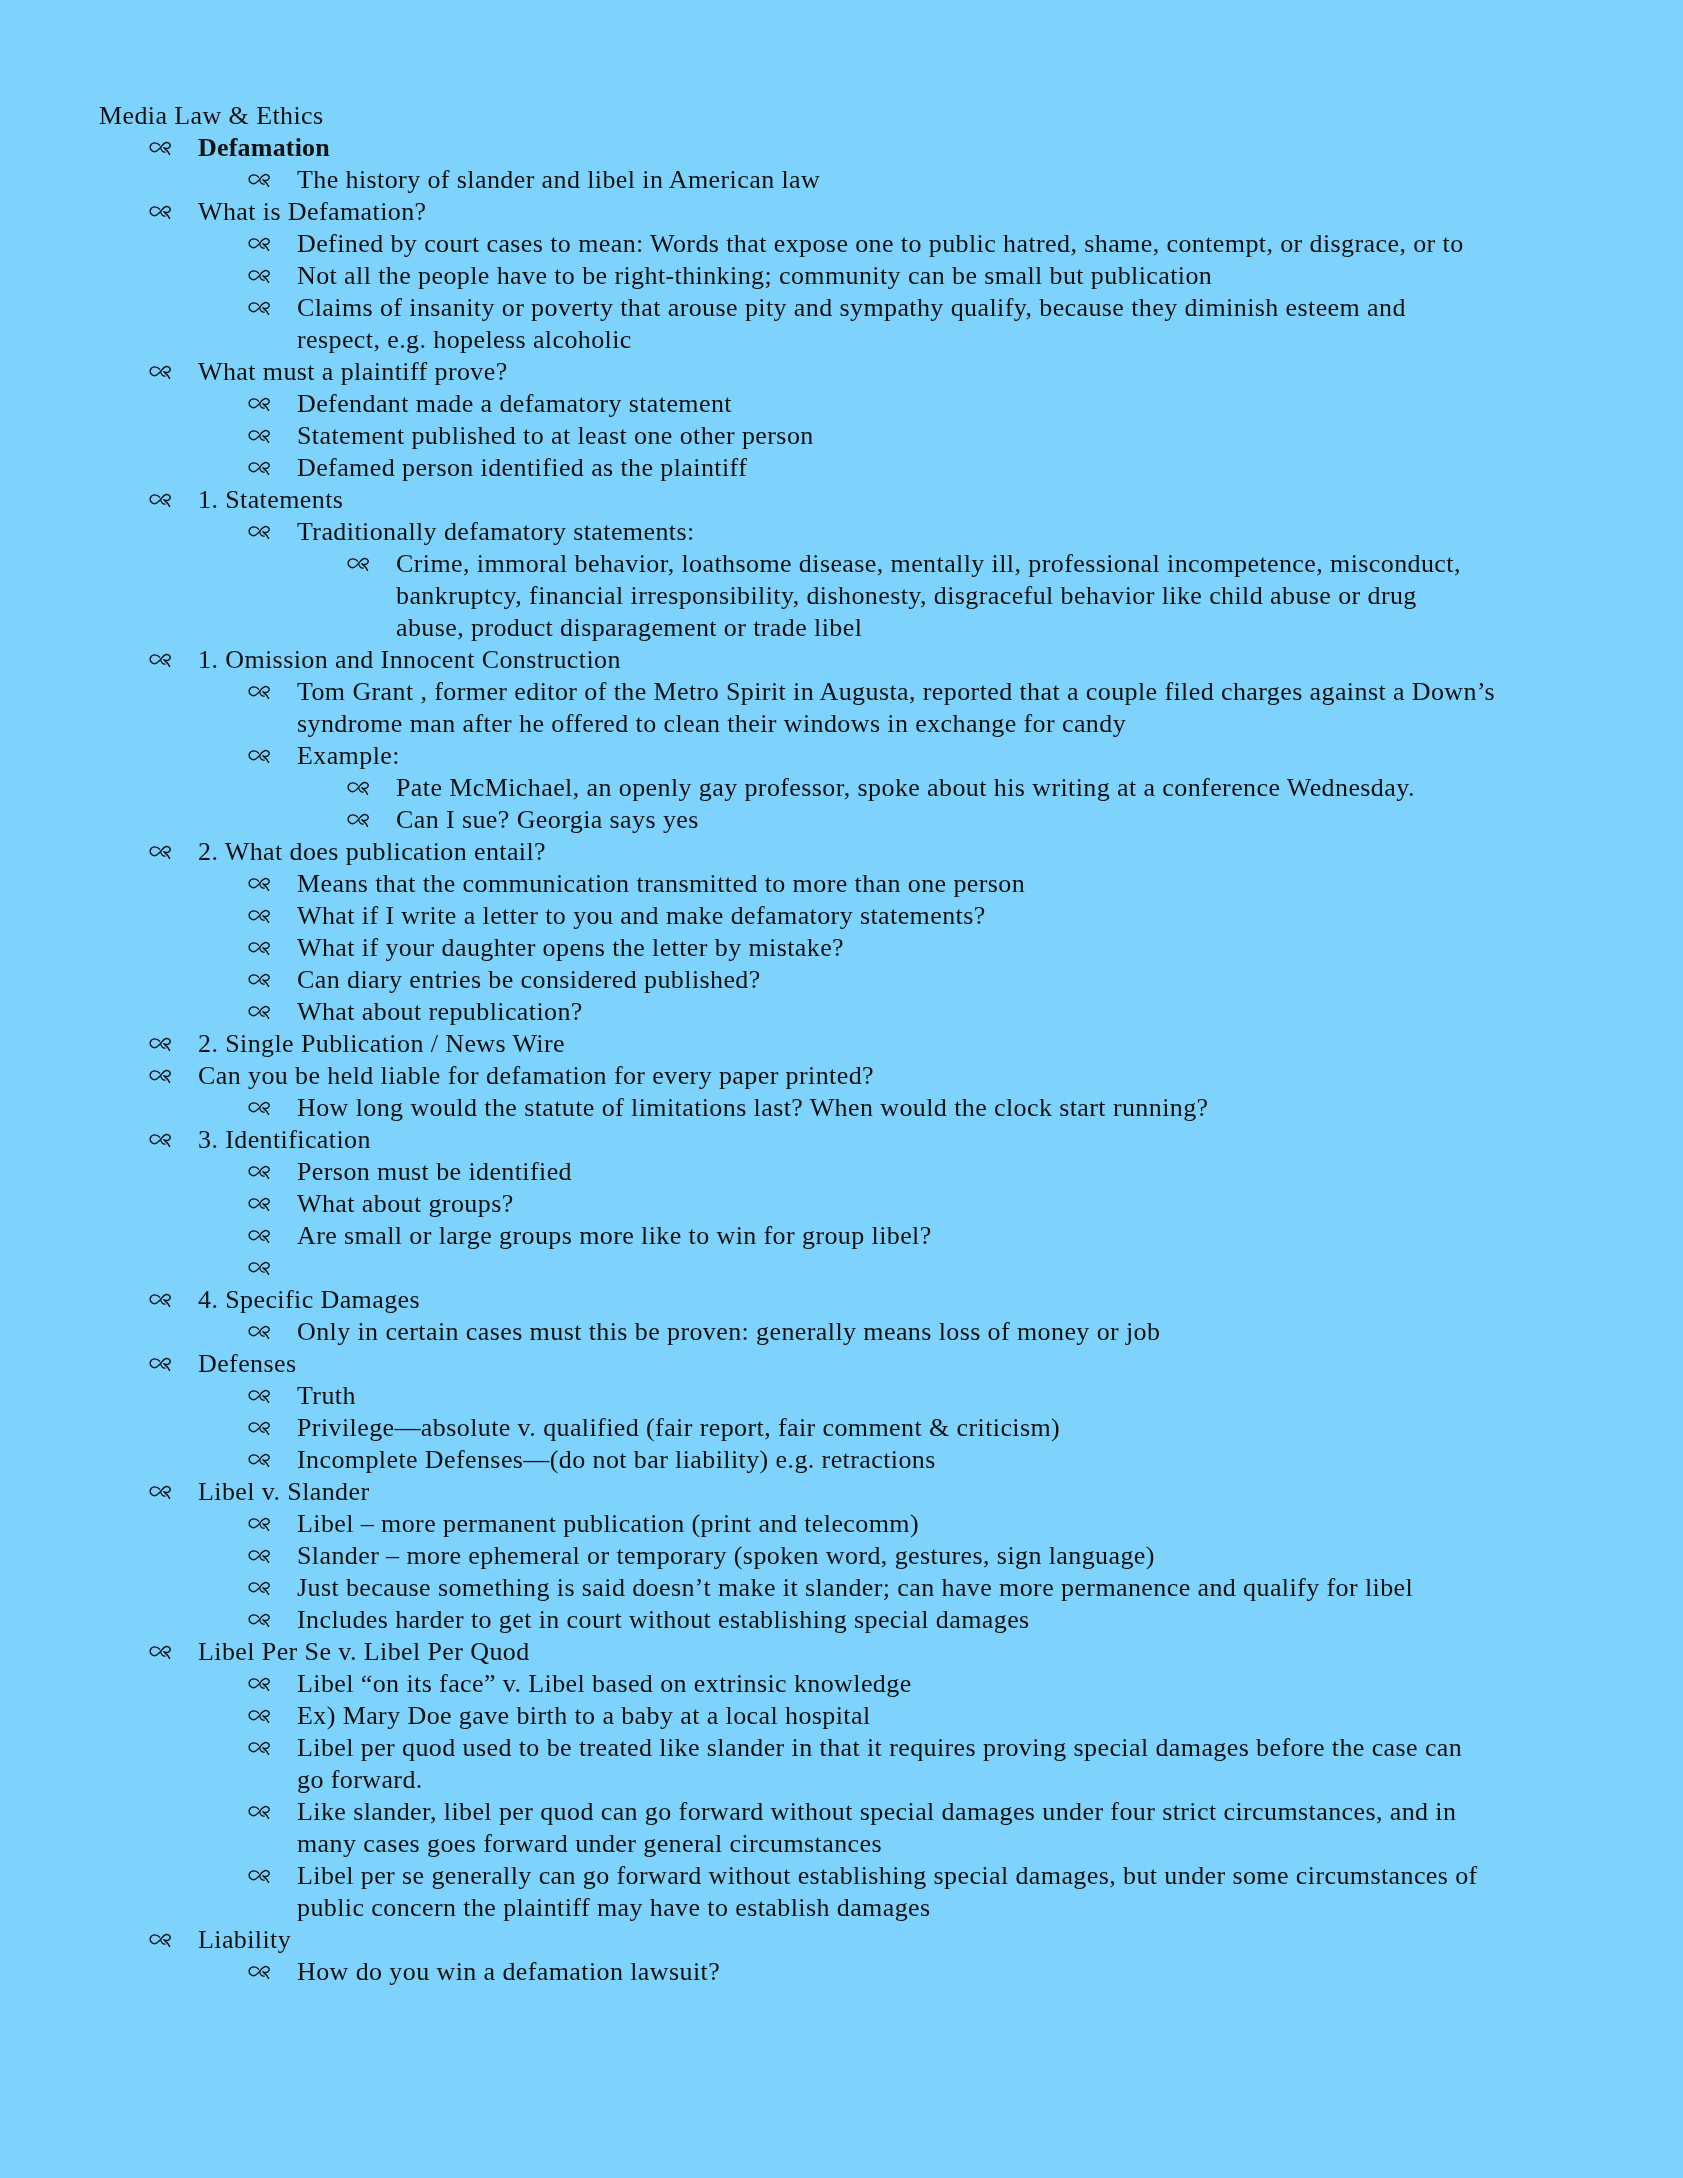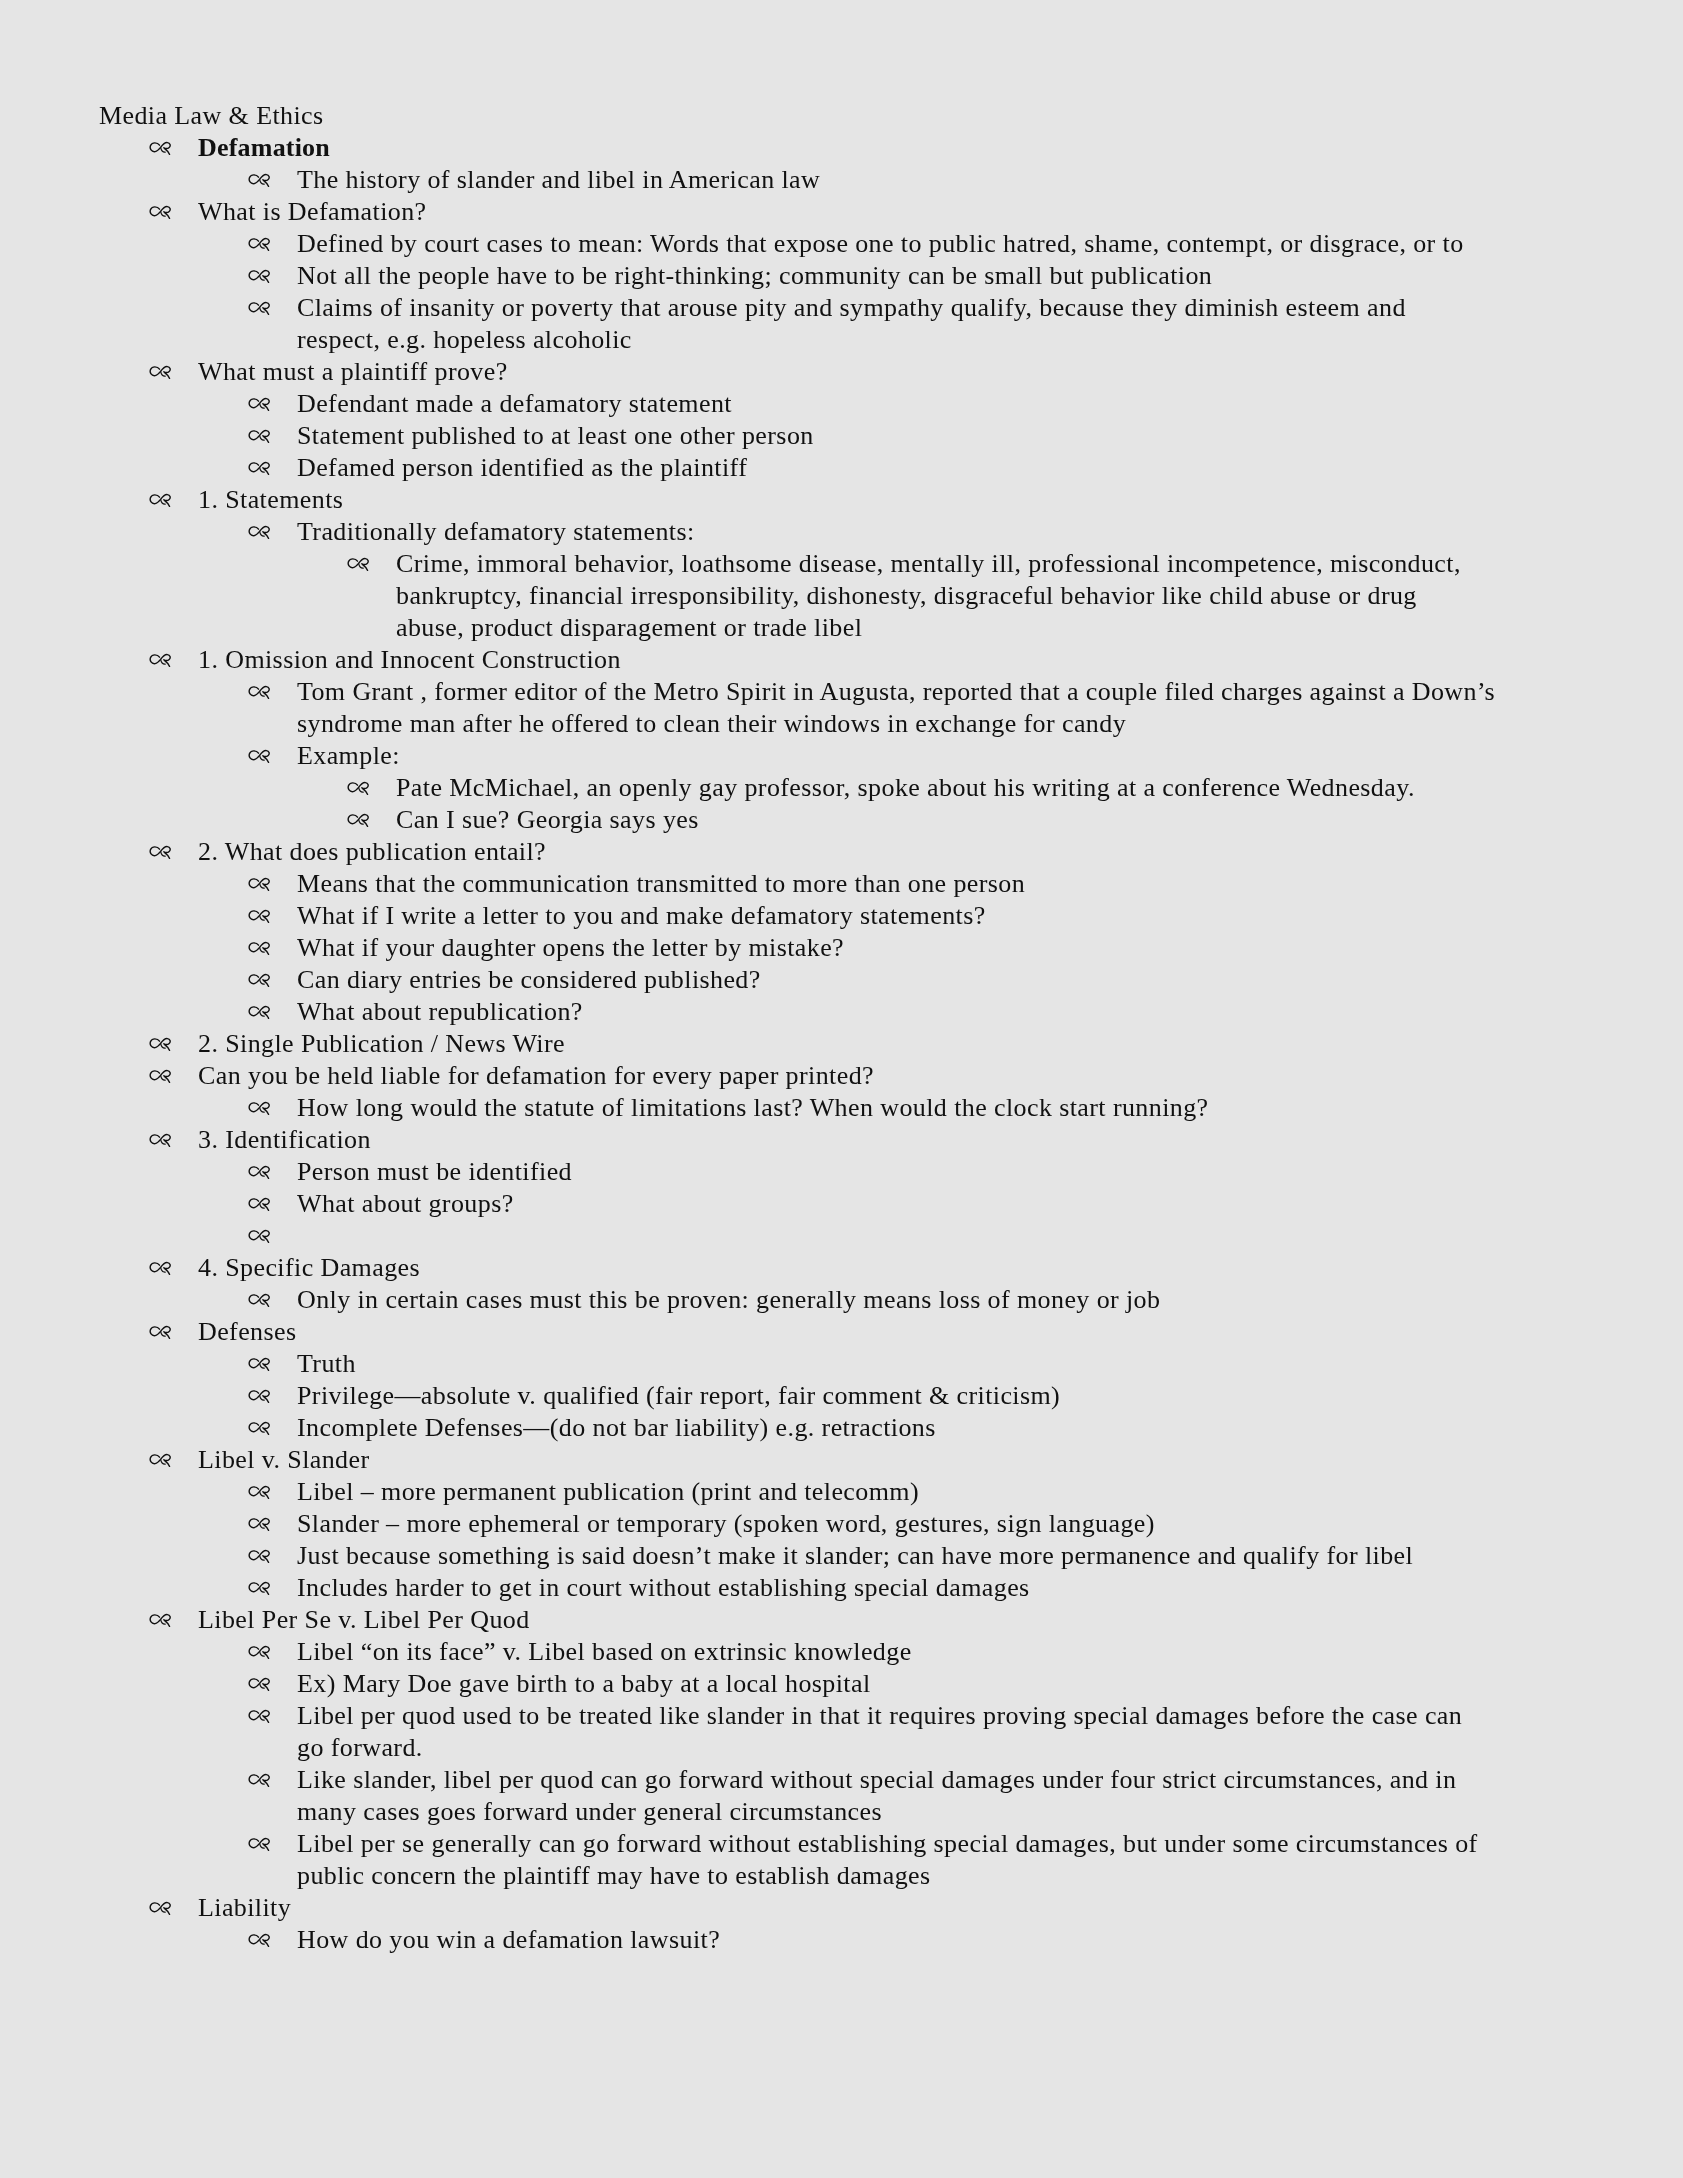--- a/index.html
+++ b/index.html
@@ -21,7 +21,7 @@
       top: 0;
       width: 1683px;
       height: 2178px;
-      background: #e5e5e5;
+      background: #7dd3fc;
     }
     .doc-title {
       position: absolute;

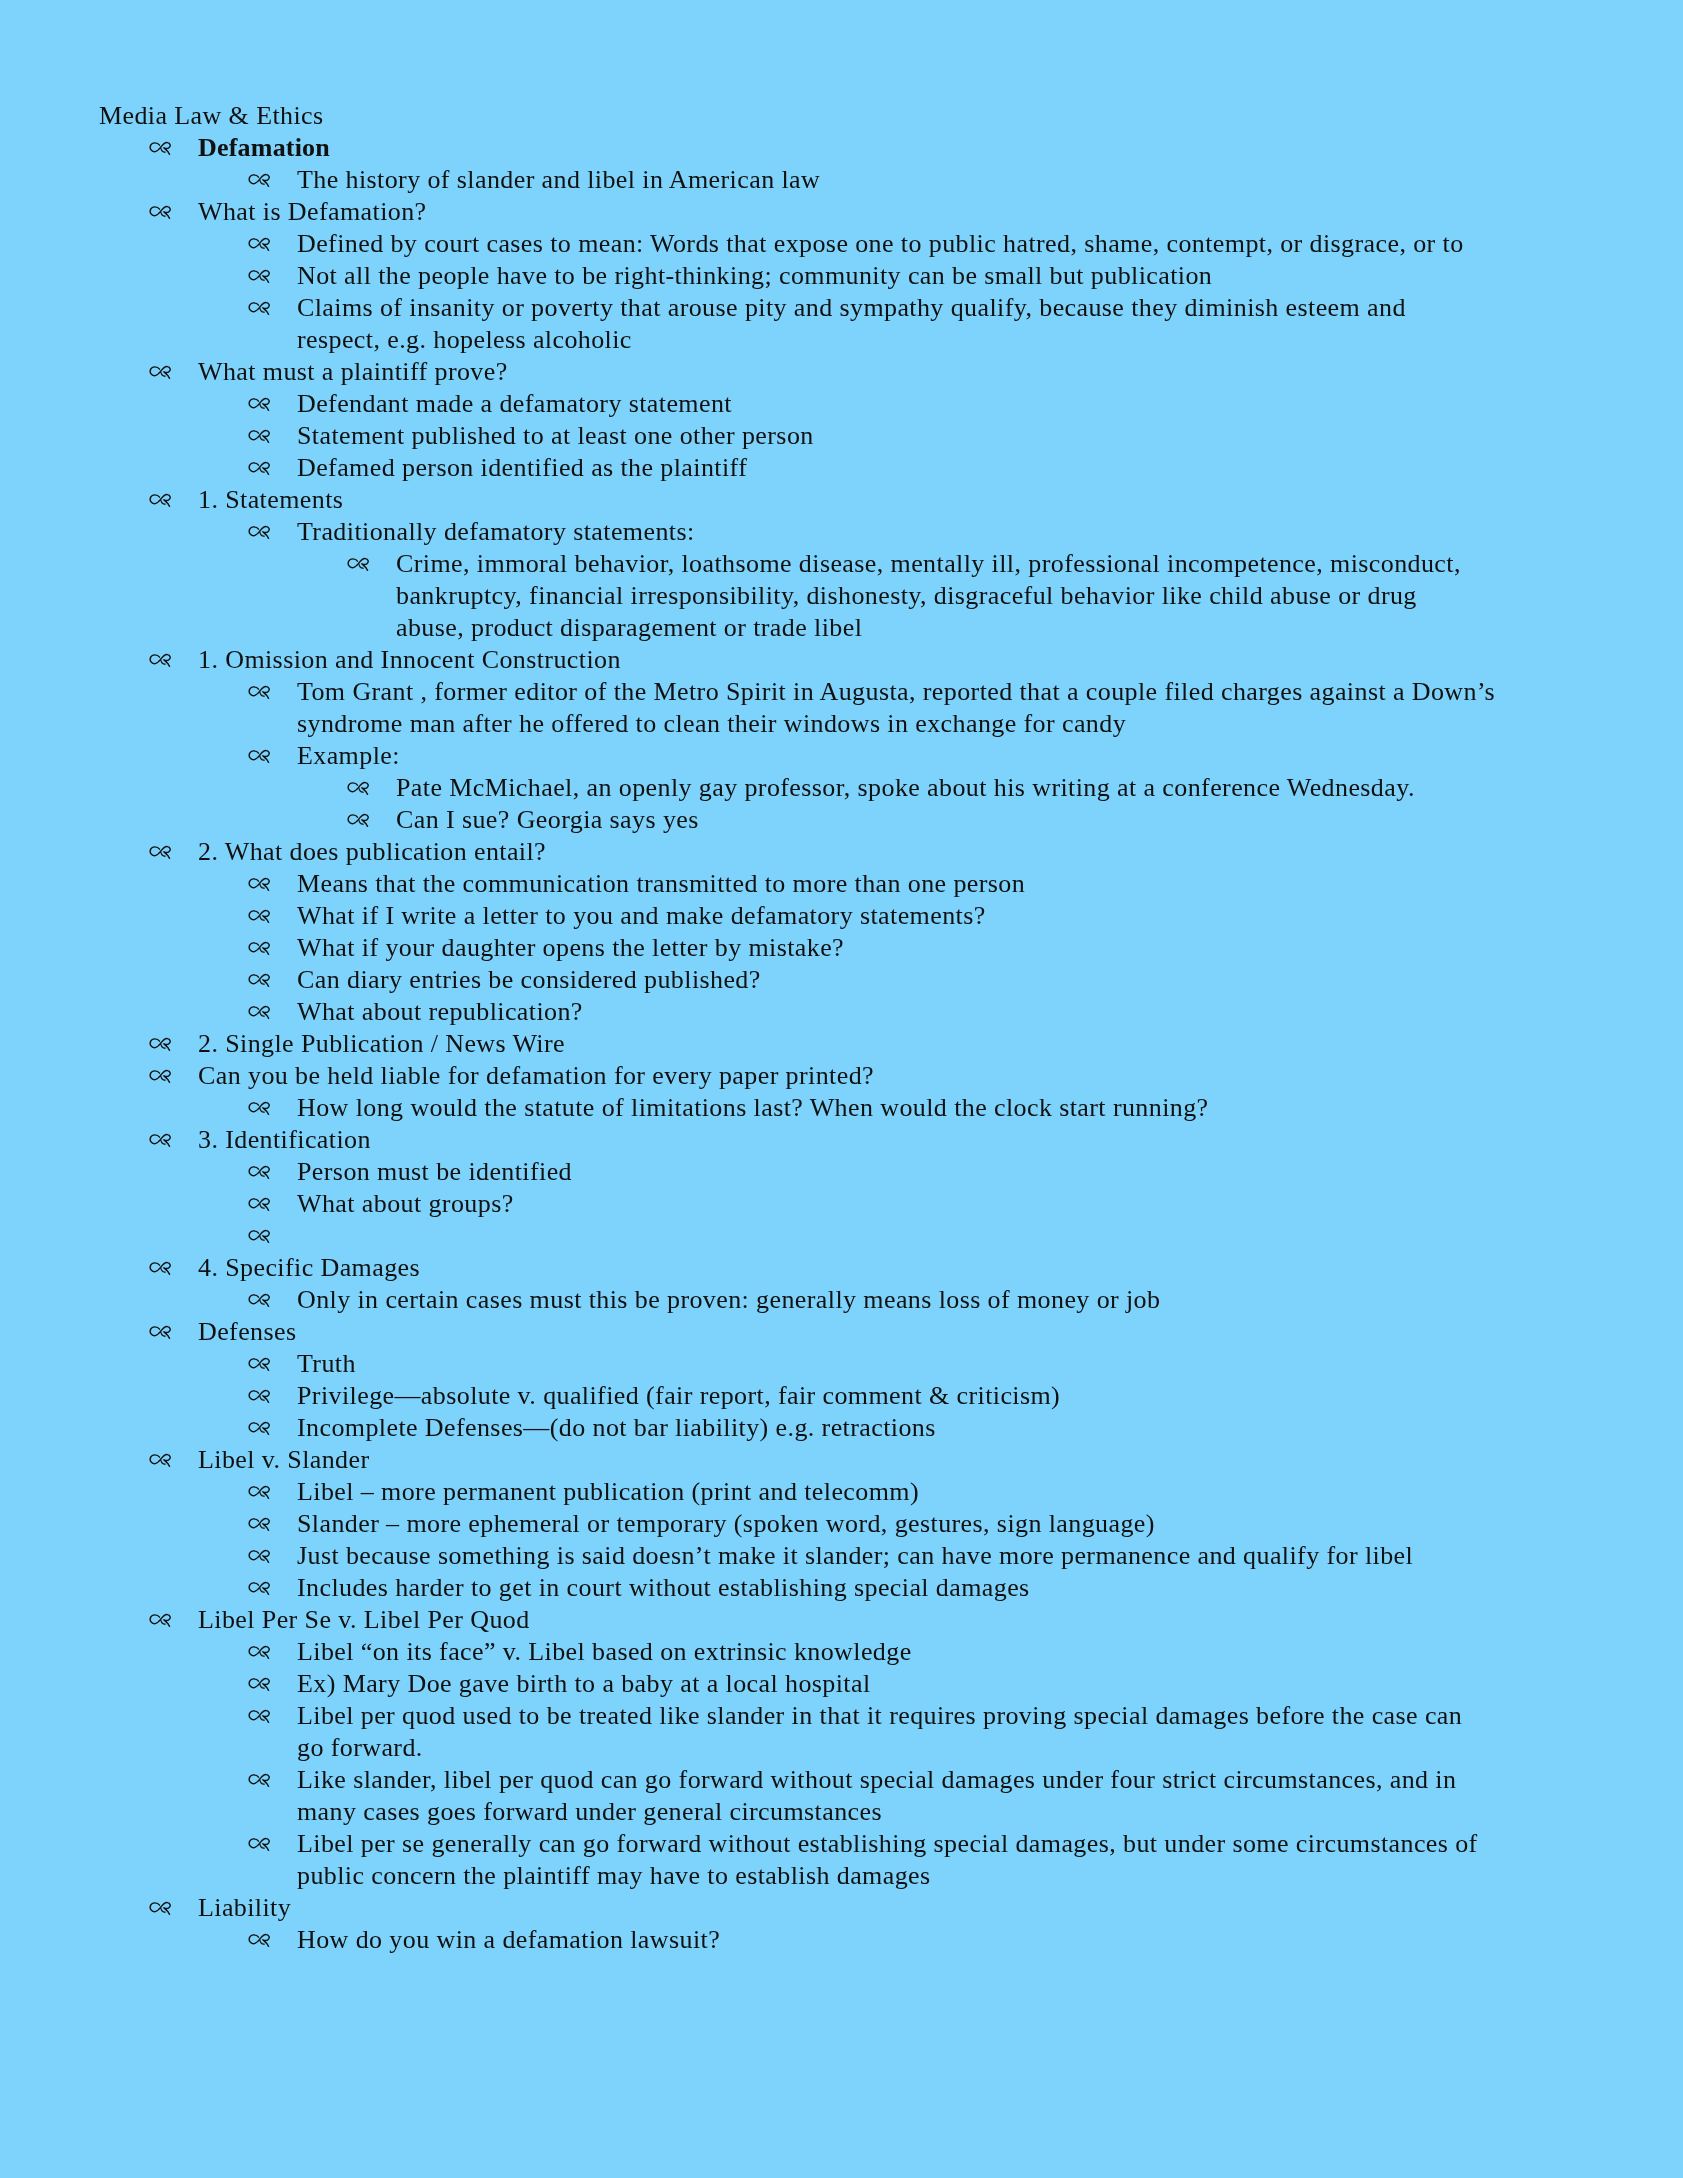--- a/index.html
+++ b/index.html
@@ -360,6 +360,15 @@
       <path d="M11.6 6.4 C 12.2 9.2, 14.0 11.4, 16.2 11.2" fill="none" stroke="#111" stroke-width="1.2" stroke-linecap="round"></path>
     </svg>
   </span>
+<span class="line">Are small or large groups more like to win for group libel?</span>
+      </li>
+      <li class="item lvl2">
+  <span class="bullet">
+    <svg viewBox="0 0 23 15" xmlns="http://www.w3.org/2000/svg" aria-hidden="true">
+      <path d="M10.5 4.2 C 8.5 1.2, 3.2 0.9, 1.6 4.4 C 0.2 7.6, 2.6 11.2, 6.2 10.6 C 8.6 10.2, 10.2 8.2, 11.6 6.4 C 13.2 4.2, 15.6 1.2, 18.4 1.6 C 21.2 2.0, 22.0 4.8, 20.2 6.4 C 18.8 7.7, 16.4 7.5, 14.8 6.8 C 16.6 8.2, 19.4 10.2, 20.6 13.4" fill="none" stroke="#111" stroke-width="1.4" stroke-linecap="round" stroke-linejoin="round"></path>
+      <path d="M11.6 6.4 C 12.2 9.2, 14.0 11.4, 16.2 11.2" fill="none" stroke="#111" stroke-width="1.2" stroke-linecap="round"></path>
+    </svg>
+  </span>
 <span class="line"></span>
       </li>
       <li class="item lvl1">

